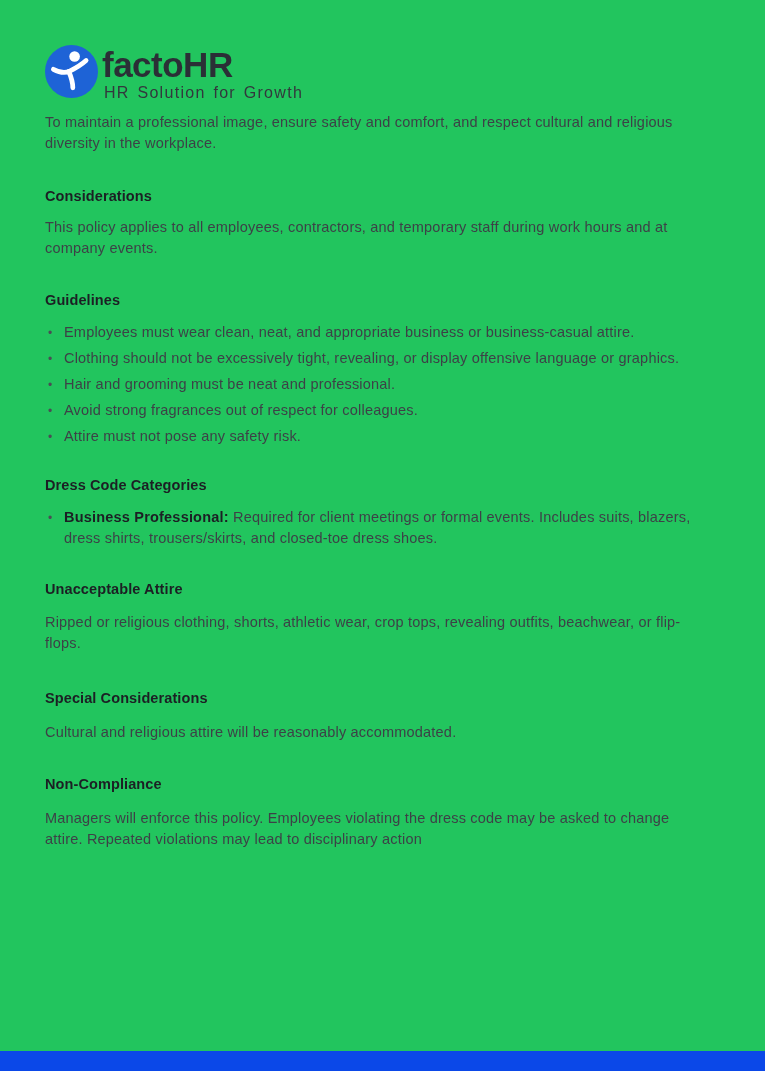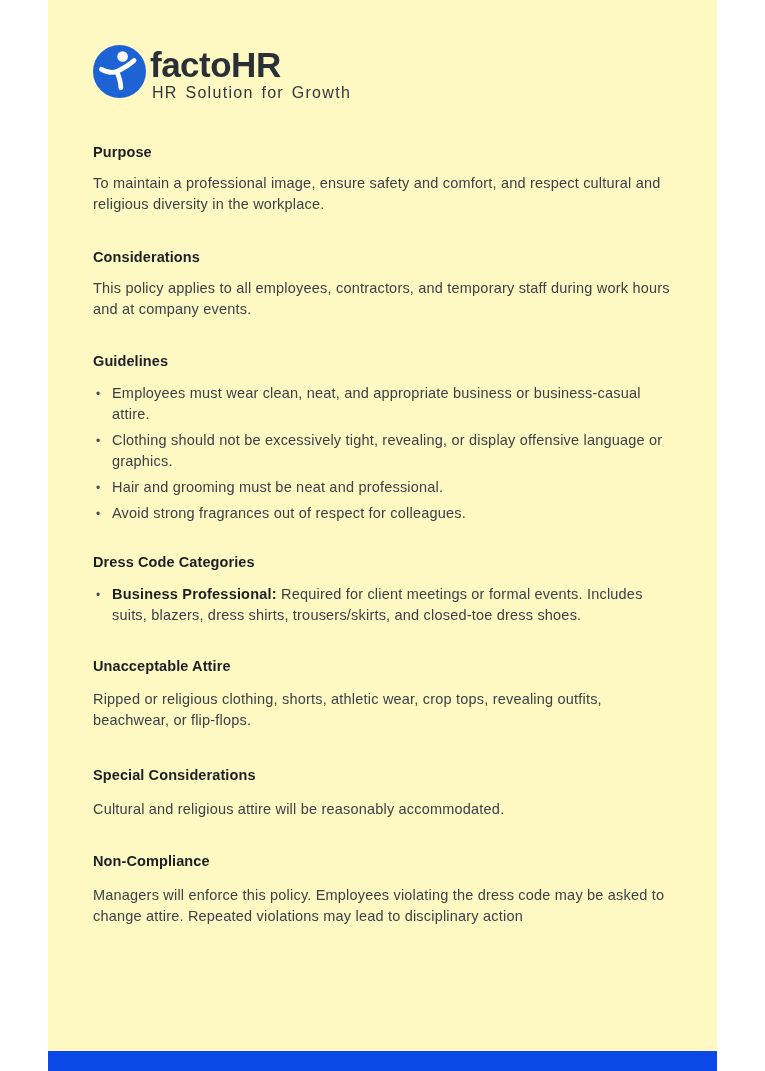--- a/index.html
+++ b/index.html
@@ -6,10 +6,10 @@
   html, body { background: #ffffff; }
   .page {
     position: relative;
-    width: 669px;
+    width: 765px;
     height: 1071px;
     margin: 0 auto;
-    background: #fef9c3;
+    background: #22c55e;
     overflow: hidden;
     font-family: "Liberation Sans", sans-serif;
     color: #3d4147;

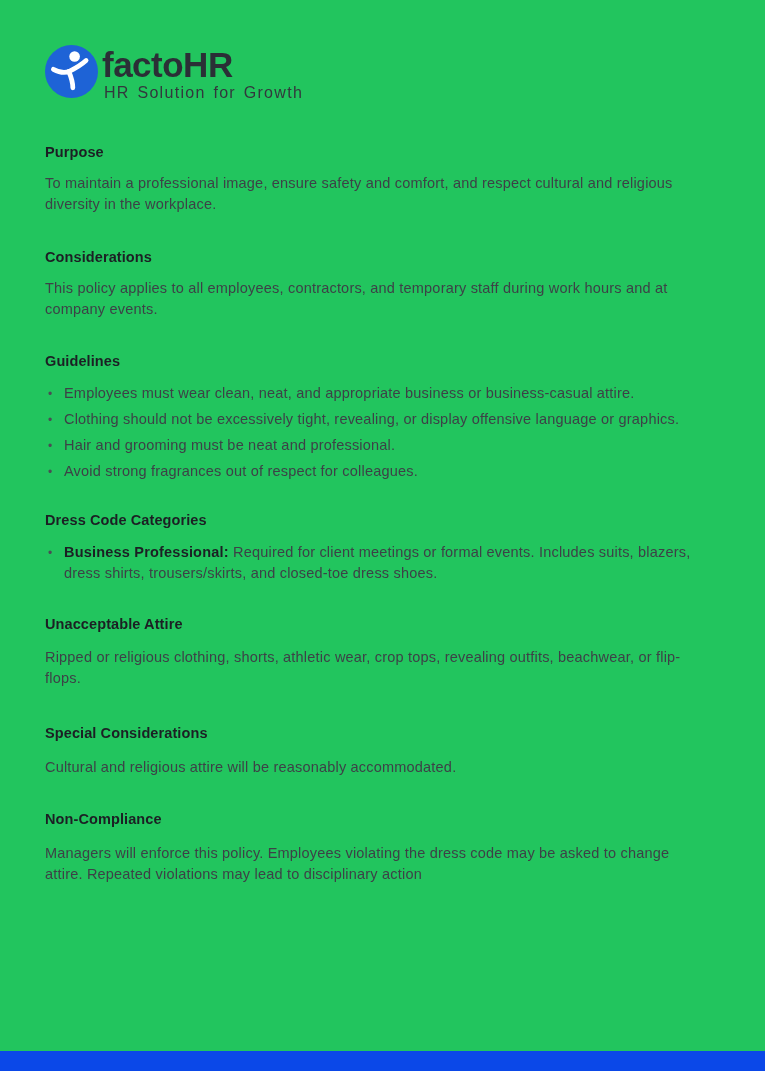--- a/index.html
+++ b/index.html
@@ -118,7 +118,6 @@
       </div>
     </div>
 
-    <h2 class="sec-heading m-h-purpose">Purpose</h2>
     <p class="sec-body m-p-purpose">To maintain a professional image, ensure safety and comfort, and respect cultural and religious diversity in the workplace.</p>
 
     <h2 class="sec-heading m-h-applic">Considerations</h2>

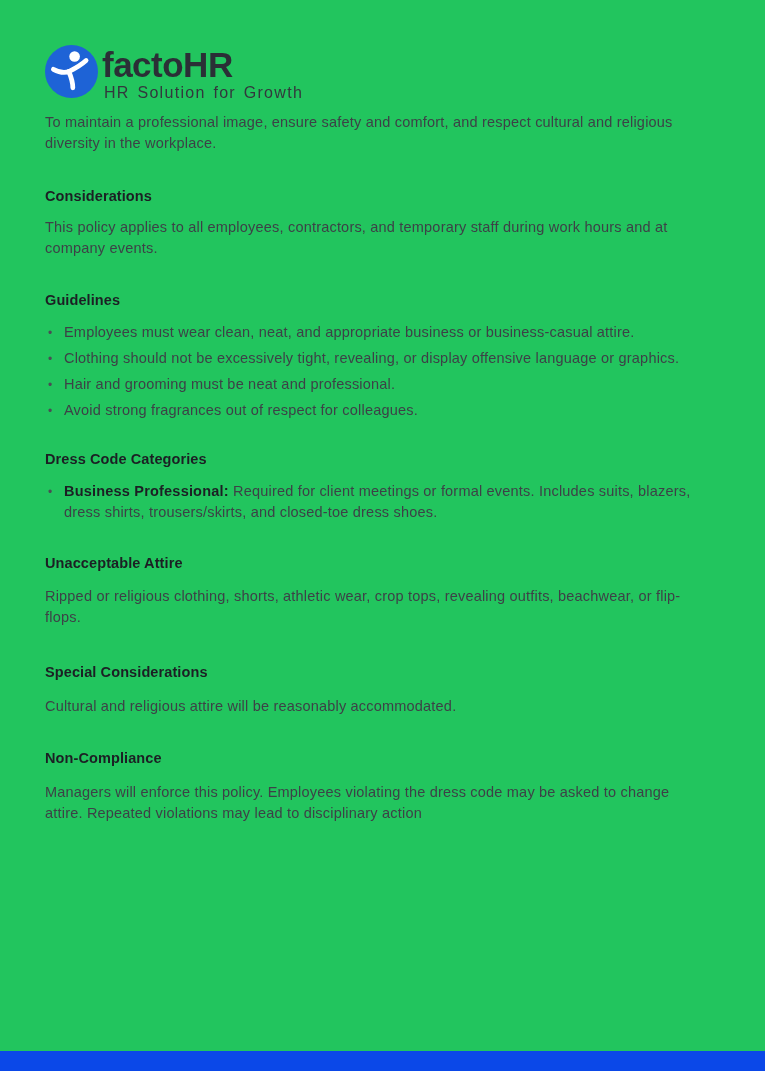--- a/index.html
+++ b/index.html
@@ -129,6 +129,7 @@
       <li>Clothing should not be excessively tight, revealing, or display offensive language or graphics.</li>
       <li>Hair and grooming must be neat and professional.</li>
       <li>Avoid strong fragrances out of respect for colleagues.</li>
+      <li>Attire must not pose any safety risk.</li>
     </ul>
 
     <h2 class="sec-heading m-h-dcc">Dress Code Categories</h2>

